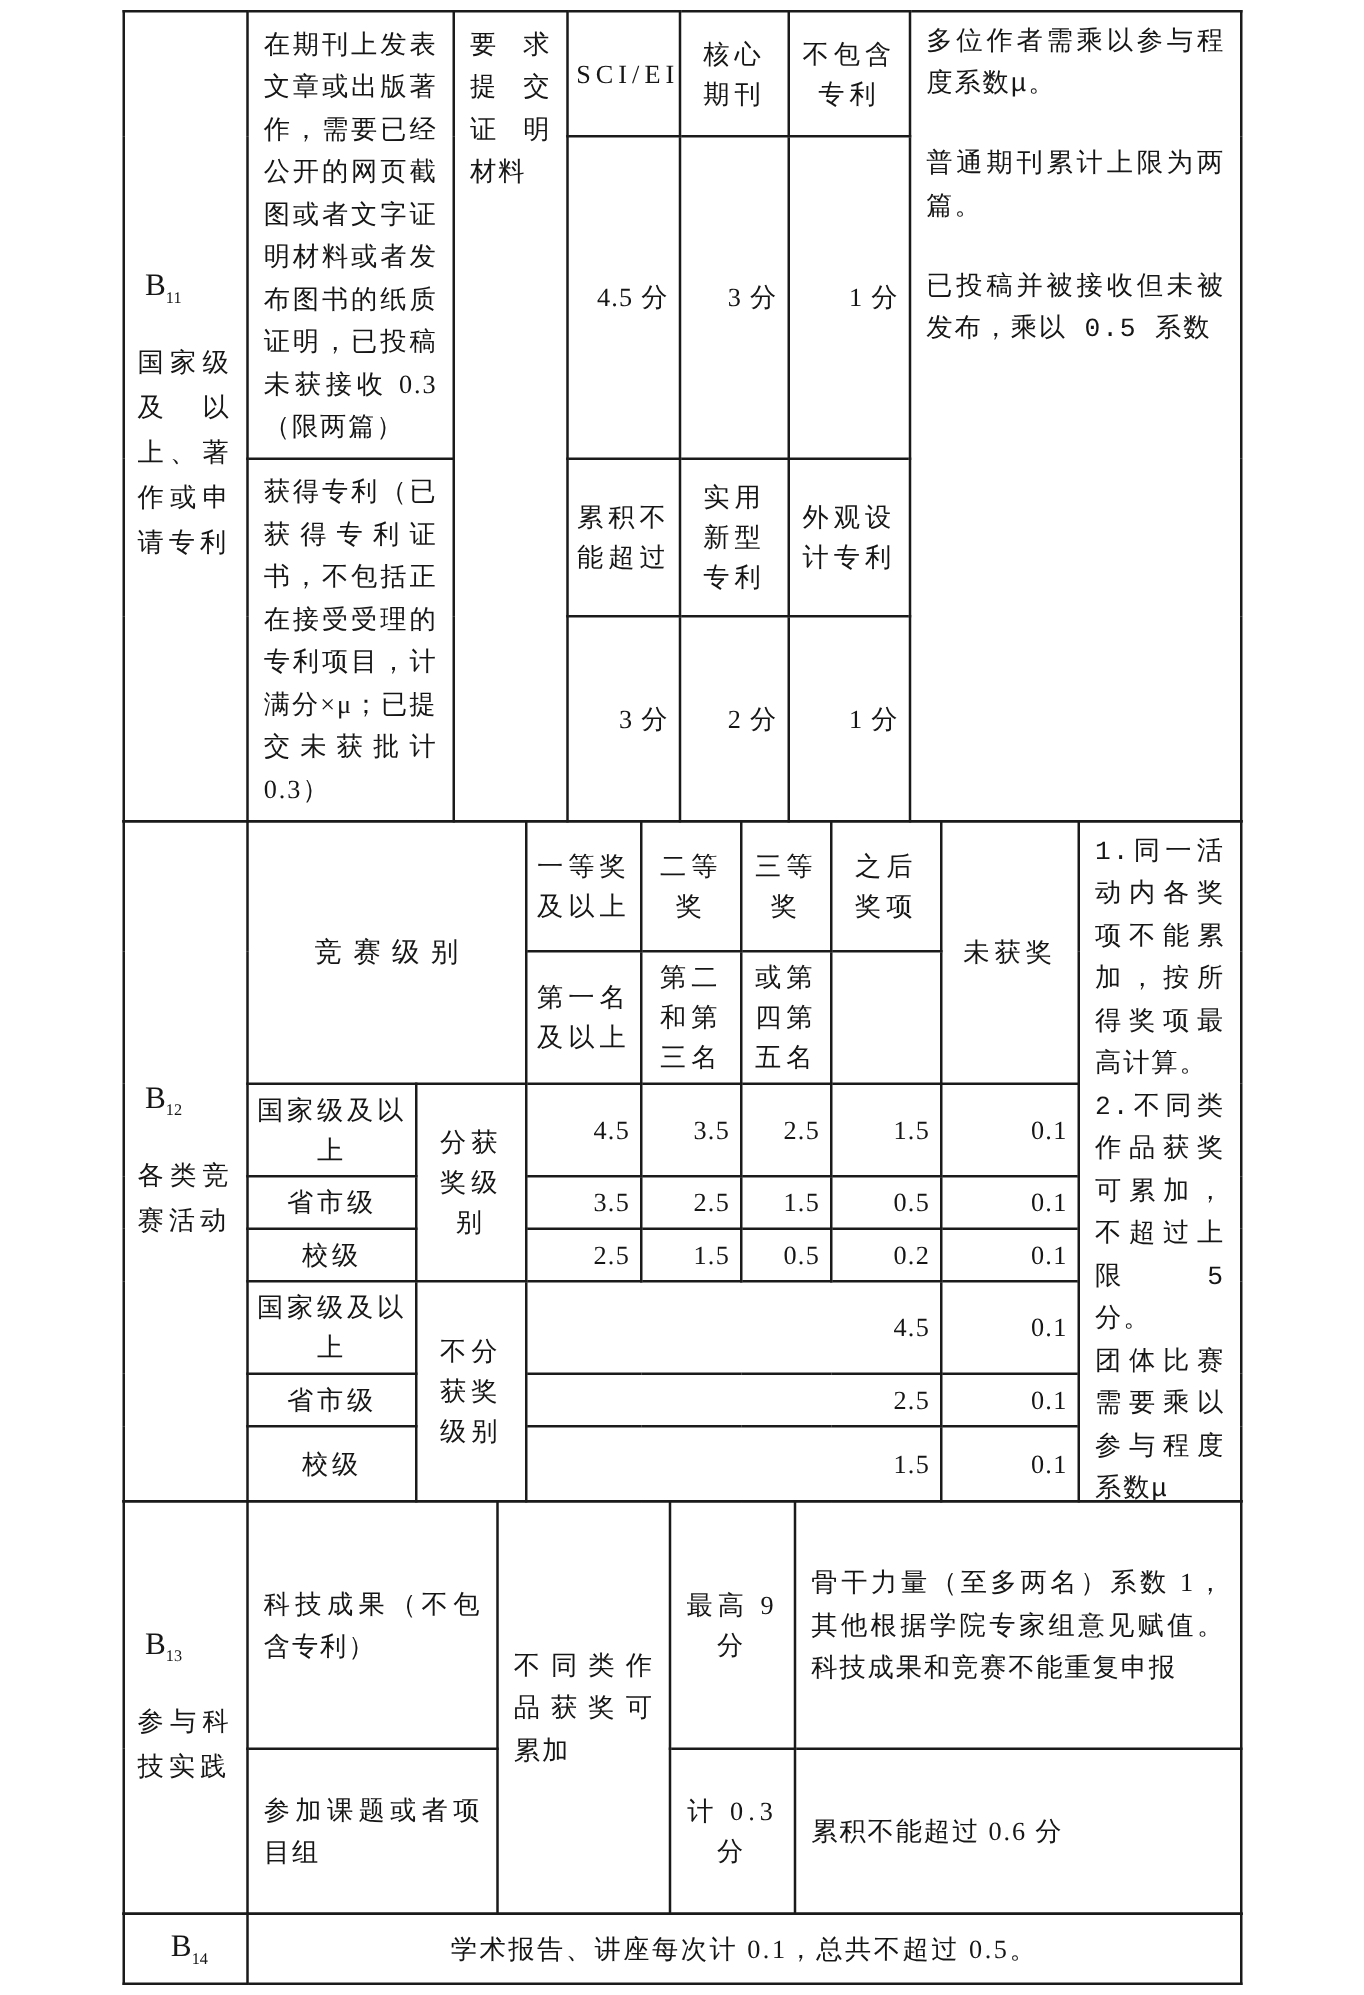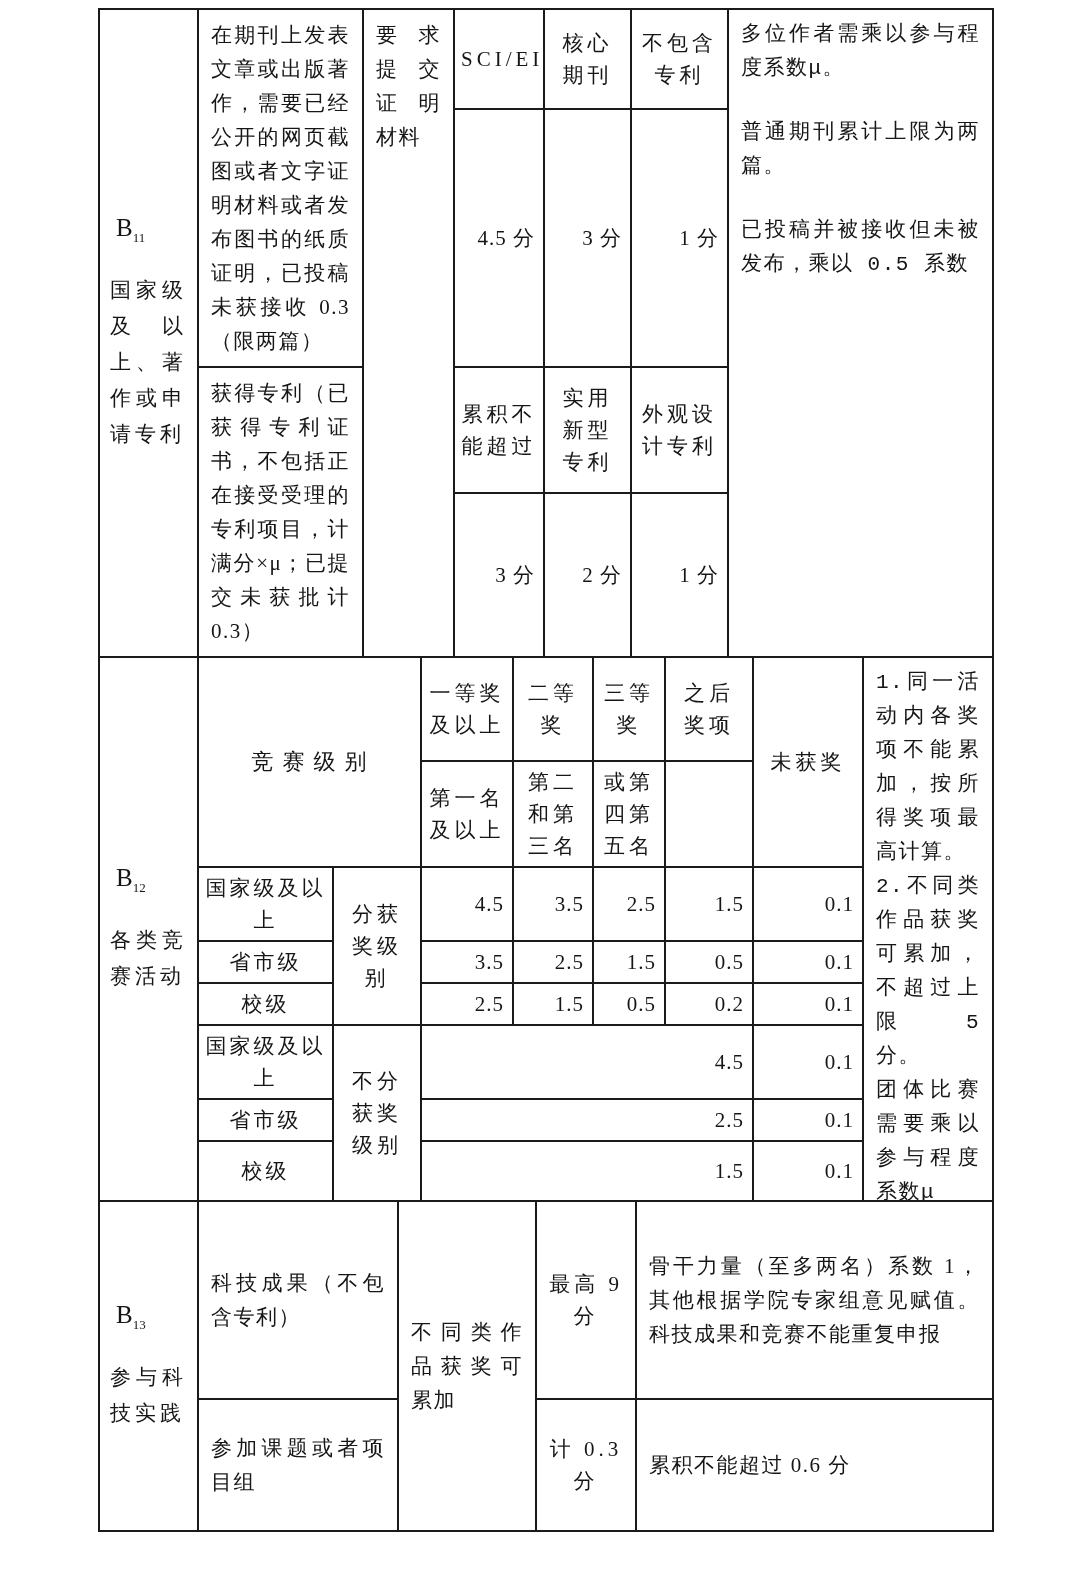--- a/index.html
+++ b/index.html
@@ -202,6 +202,20 @@
     </tbody>
       </table>
 
+    <table class="tbl b14">
+      <colgroup>
+        <col style="width:99px">
+          <col style="width:795px">
+      </colgroup>
+      <tbody>
+          <tr class="r1">
+        <td class="c-id b14-id">
+          <div class="bid"><span>B</span><sub>14</sub></div>
+        </td>
+        <td class="b14-text">学术报告、讲座每次计 0.1，总共不超过 0.5。</td>
+      </tr>
+    </tbody>
+      </table>
 
   </div>
 </div>

